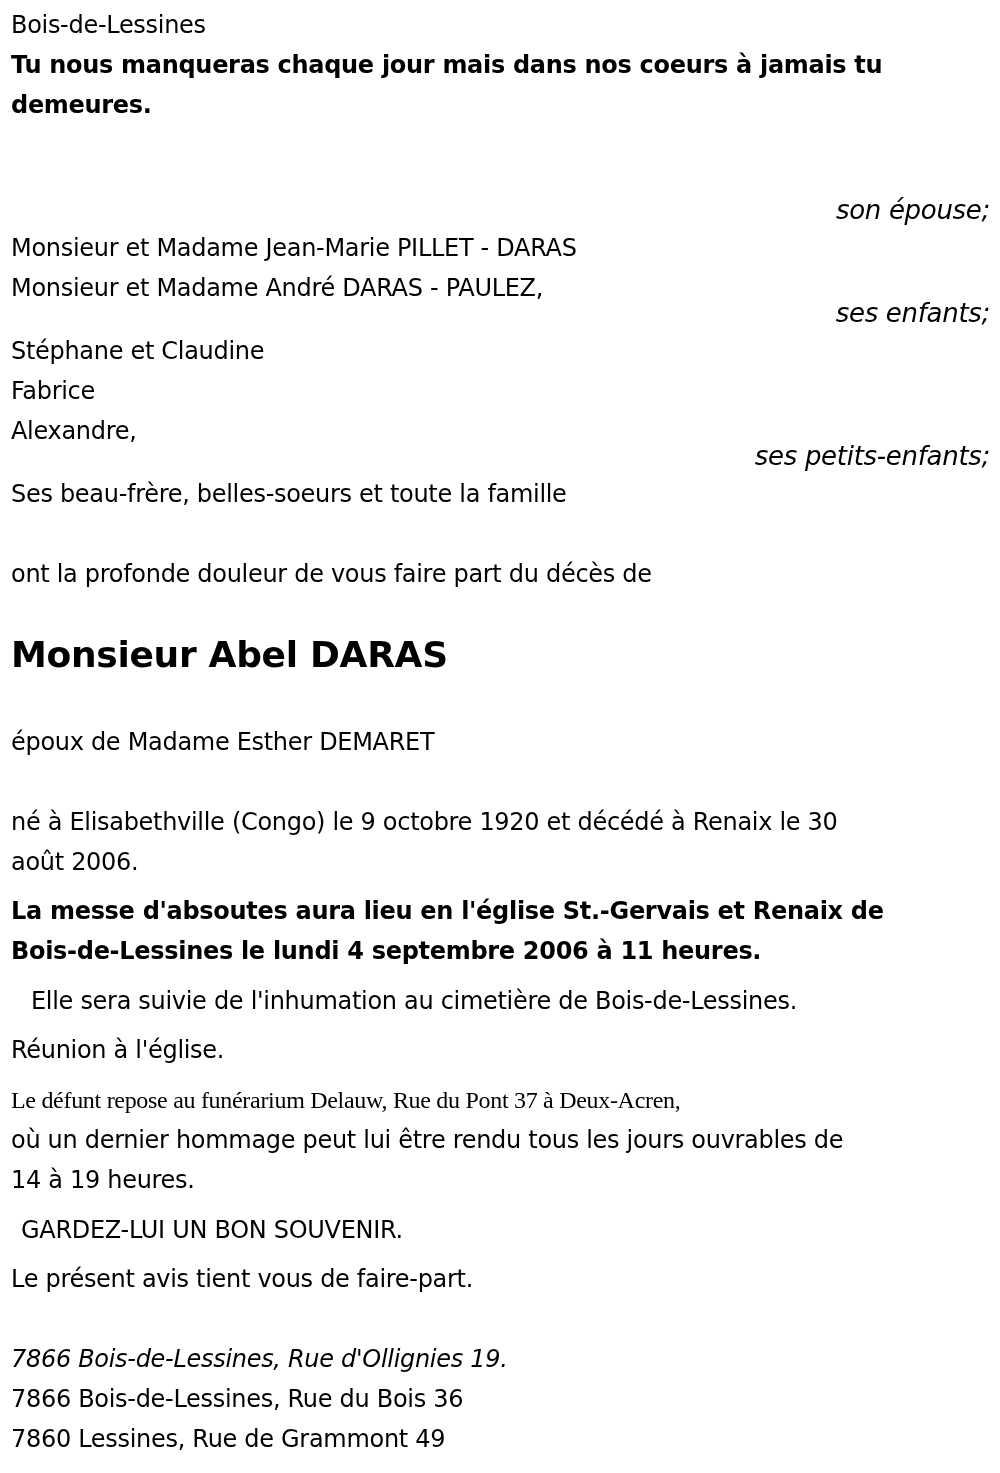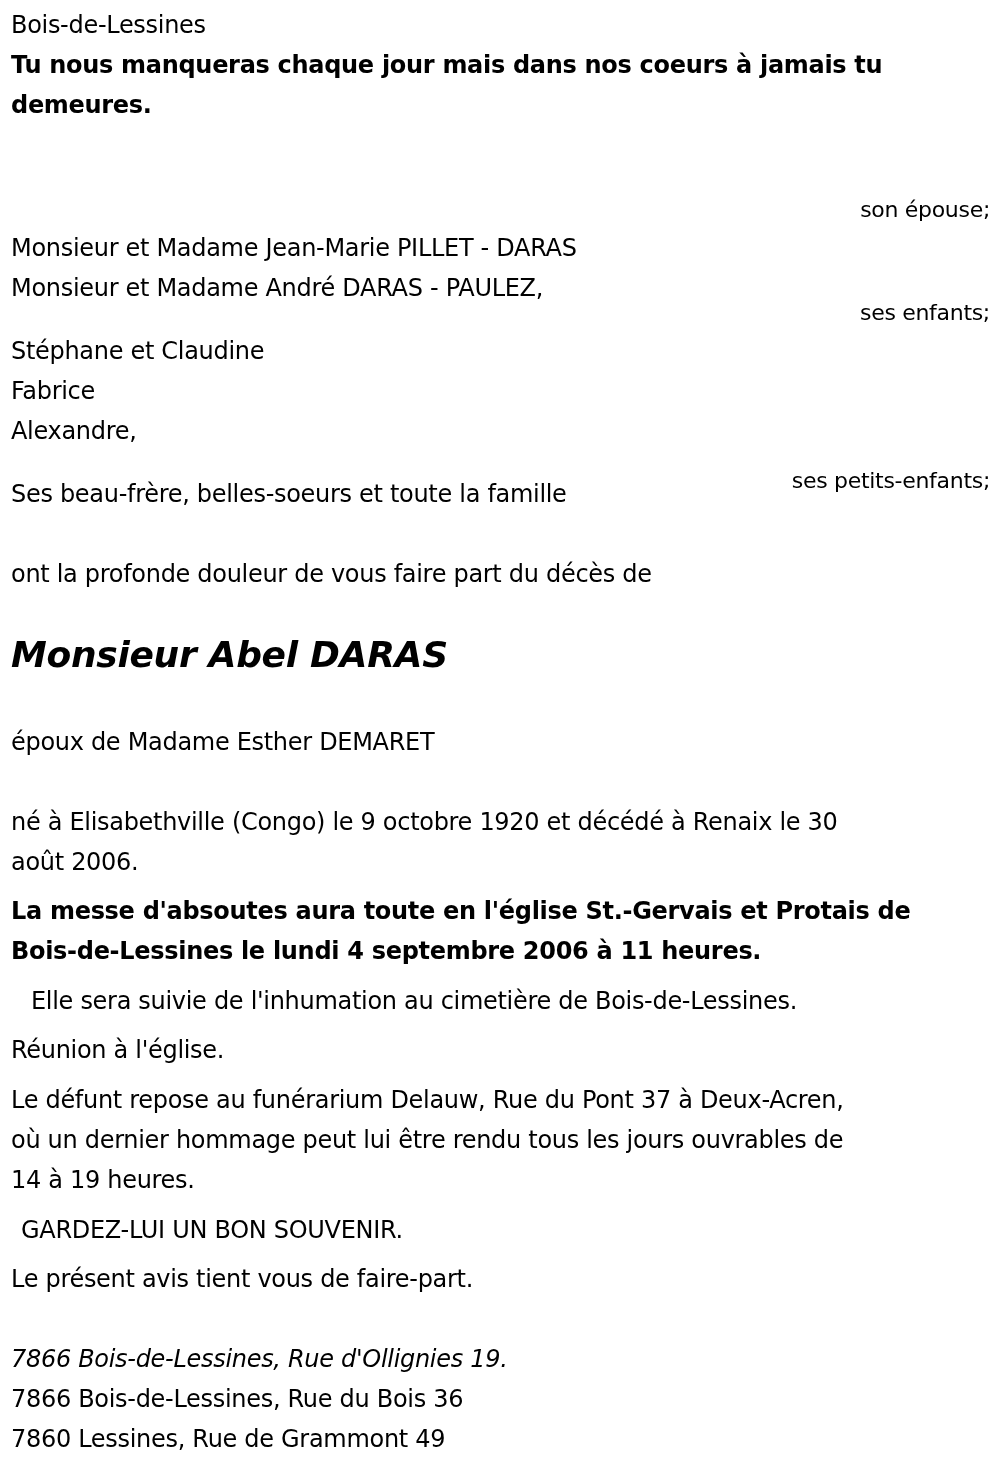--- a/index.html
+++ b/index.html
@@ -31,8 +31,9 @@
     .right-label {
       position: absolute;
       right: 10px;
-      font-size: 22px;
+      font-size: 26px;
       line-height: 30px;
+      font-style: italic;
       white-space: nowrap;
       letter-spacing: -0.3px;
     }

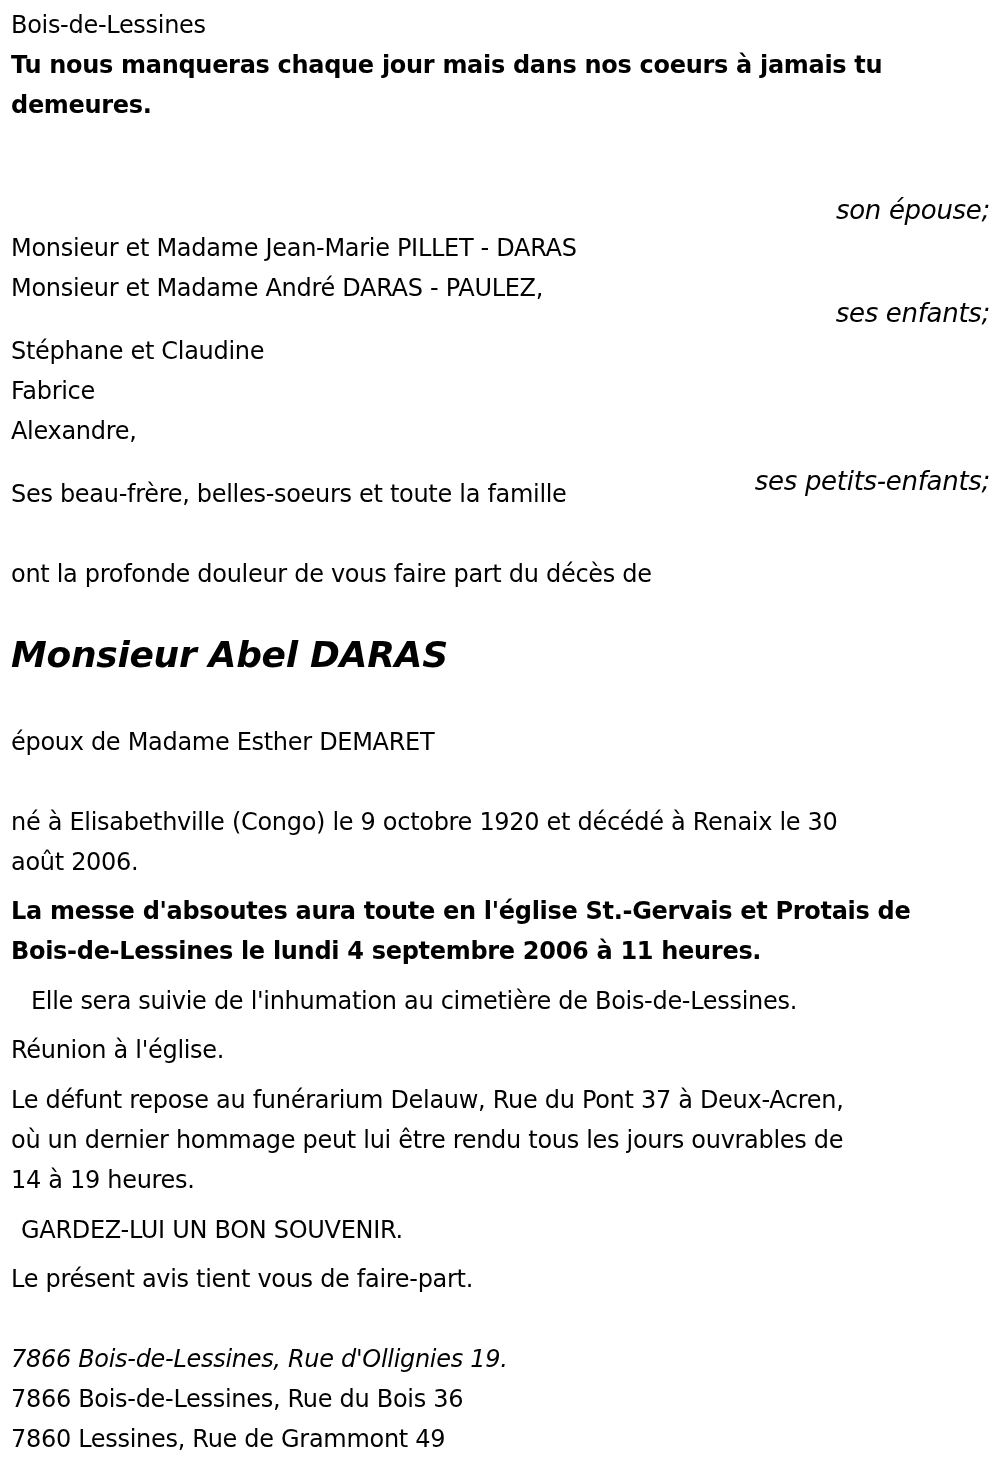--- a/index.html
+++ b/index.html
@@ -67,7 +67,7 @@
   <div class="line" style="top:331px;">Stéphane et Claudine</div>
   <div class="line" style="top:371px;">Fabrice</div>
   <div class="line" style="top:411px;">Alexandre,</div>
-  <div class="right-label" style="top:466px;">ses petits-enfants;</div>
+  <div class="right-label" style="top:441px;">ses petits-enfants;</div>
 
   <div class="line" style="top:474px;">Ses beau-frère, belles-soeurs et toute la famille</div>
 

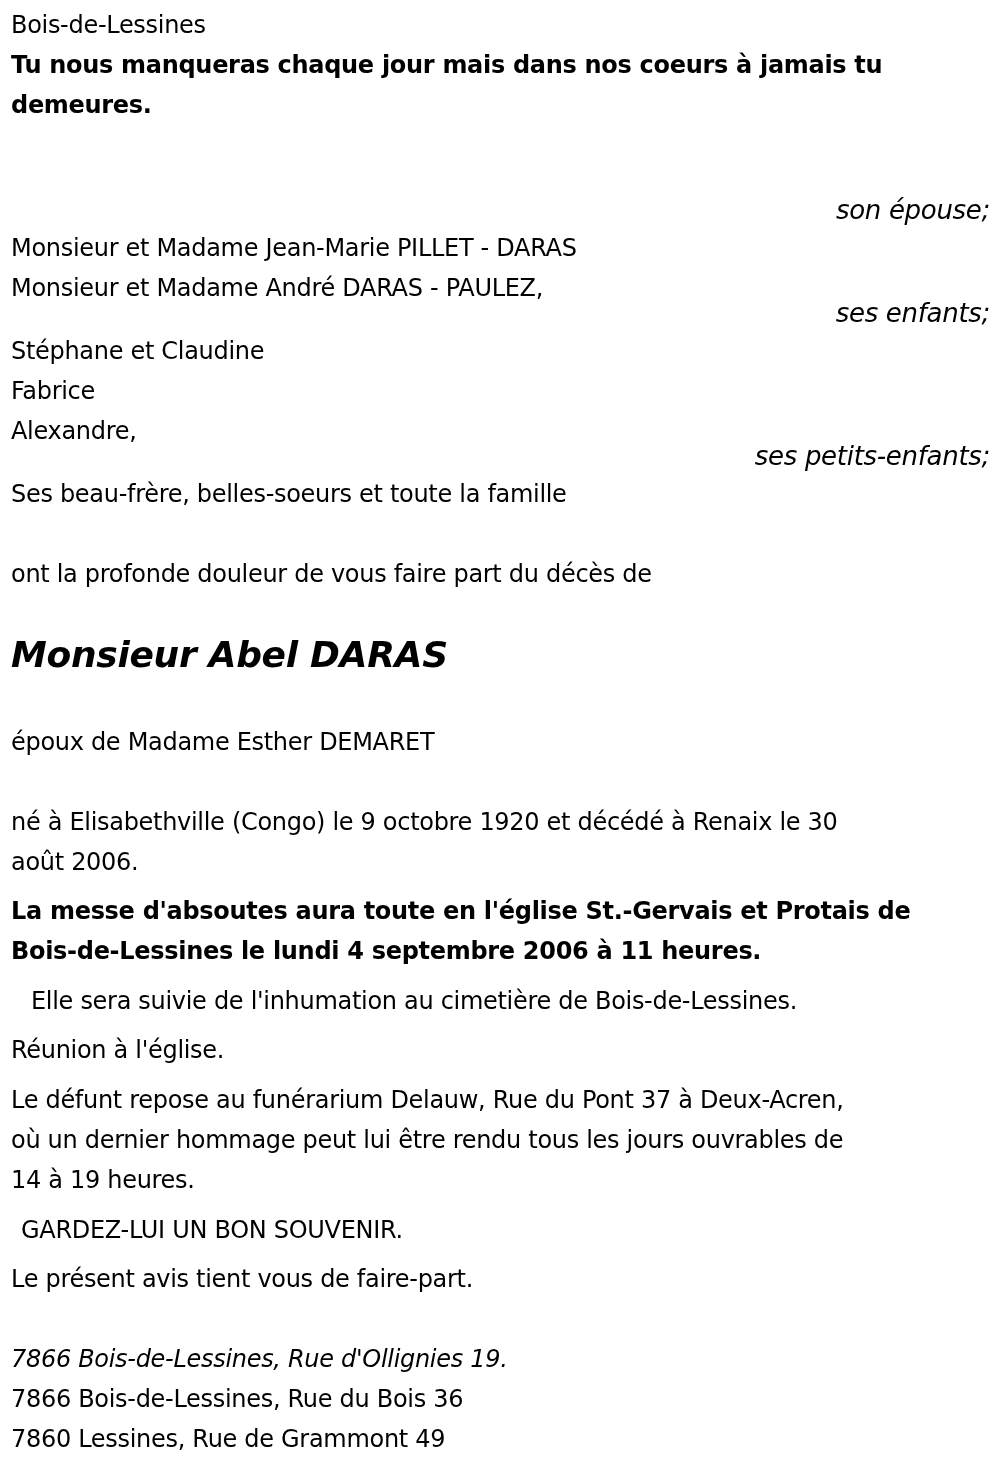--- a/index.html
+++ b/index.html
@@ -45,7 +45,6 @@
       font-weight: bold;
       white-space: nowrap;
       letter-spacing: -0.3px;
-      font-style: italic;
     }
   </style>
 </head>

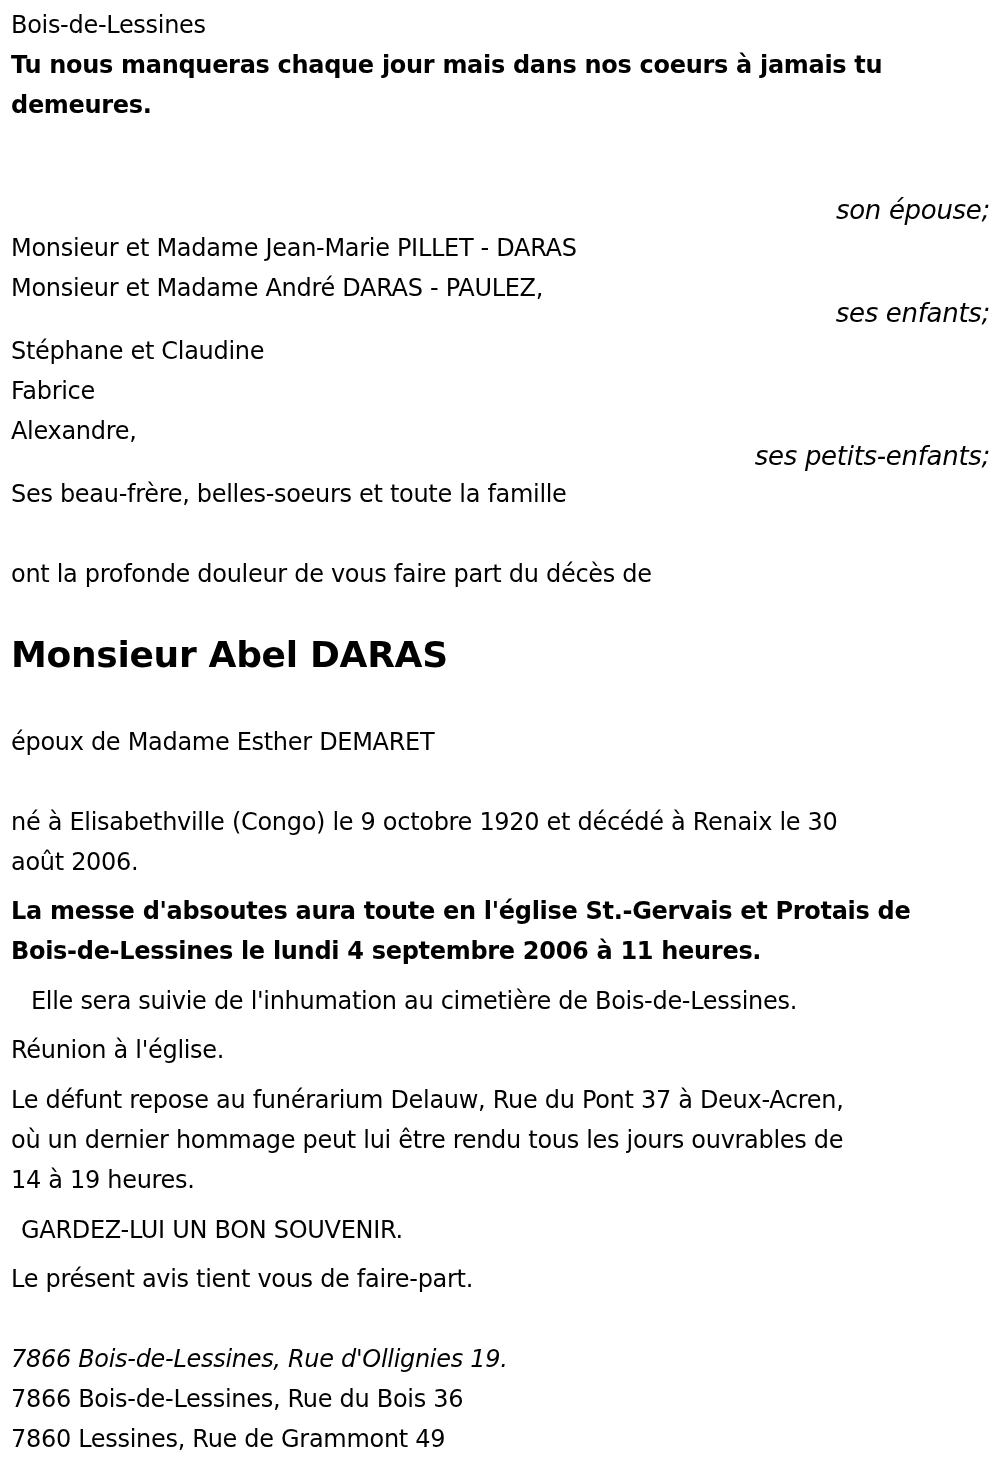--- a/index.html
+++ b/index.html
@@ -79,7 +79,7 @@
   <div class="line" style="top:802px;">né à Elisabethville (Congo) le 9 octobre 1920 et décédé à Renaix le 30</div>
   <div class="line" style="top:842px;">août 2006.</div>
 
-  <div class="line bold" style="top:891px;">La messe d'absoutes aura toute en l'église St.-Gervais et Protais de</div>
+  <div class="line bold" style="top:891px;">La messe d'absoutes aura lieu en l'église St.-Gervais et Renaix de</div>
   <div class="line bold" style="top:931px;">Bois-de-Lessines le lundi 4 septembre 2006 à 11 heures.</div>
 
   <div class="line" style="top:981px;margin-left:20px;">Elle sera suivie de l'inhumation au cimetière de Bois-de-Lessines.</div>

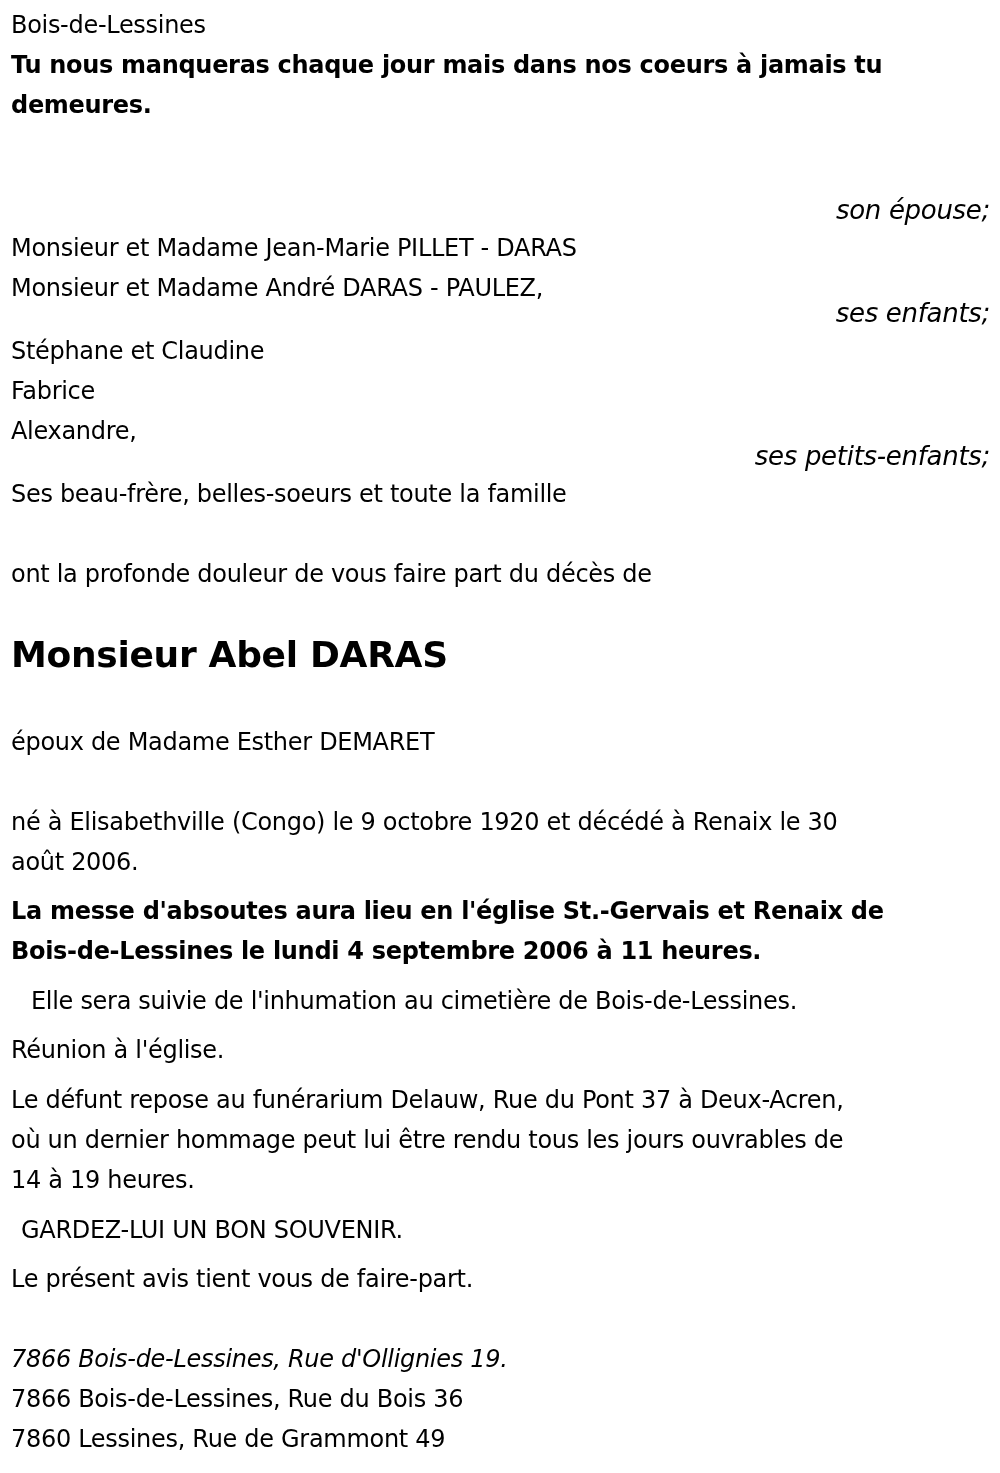--- a/index.html
+++ b/index.html
@@ -86,7 +86,7 @@
 
   <div class="line" style="top:1030px;">Réunion à l'église.</div>
 
-  <div class="line" style="top:1080px;">Le défunt repose au funérarium Delauw, Rue du Pont 37 à Deux-Acren,</div>
+  <div class="line" style="top:1080px;font-family:Liberation Serif, serif;">Le défunt repose au funérarium Delauw, Rue du Pont 37 à Deux-Acren,</div>
   <div class="line" style="top:1120px;">où un dernier hommage peut lui être rendu tous les jours ouvrables de</div>
   <div class="line" style="top:1160px;">14 à 19 heures.</div>
 

